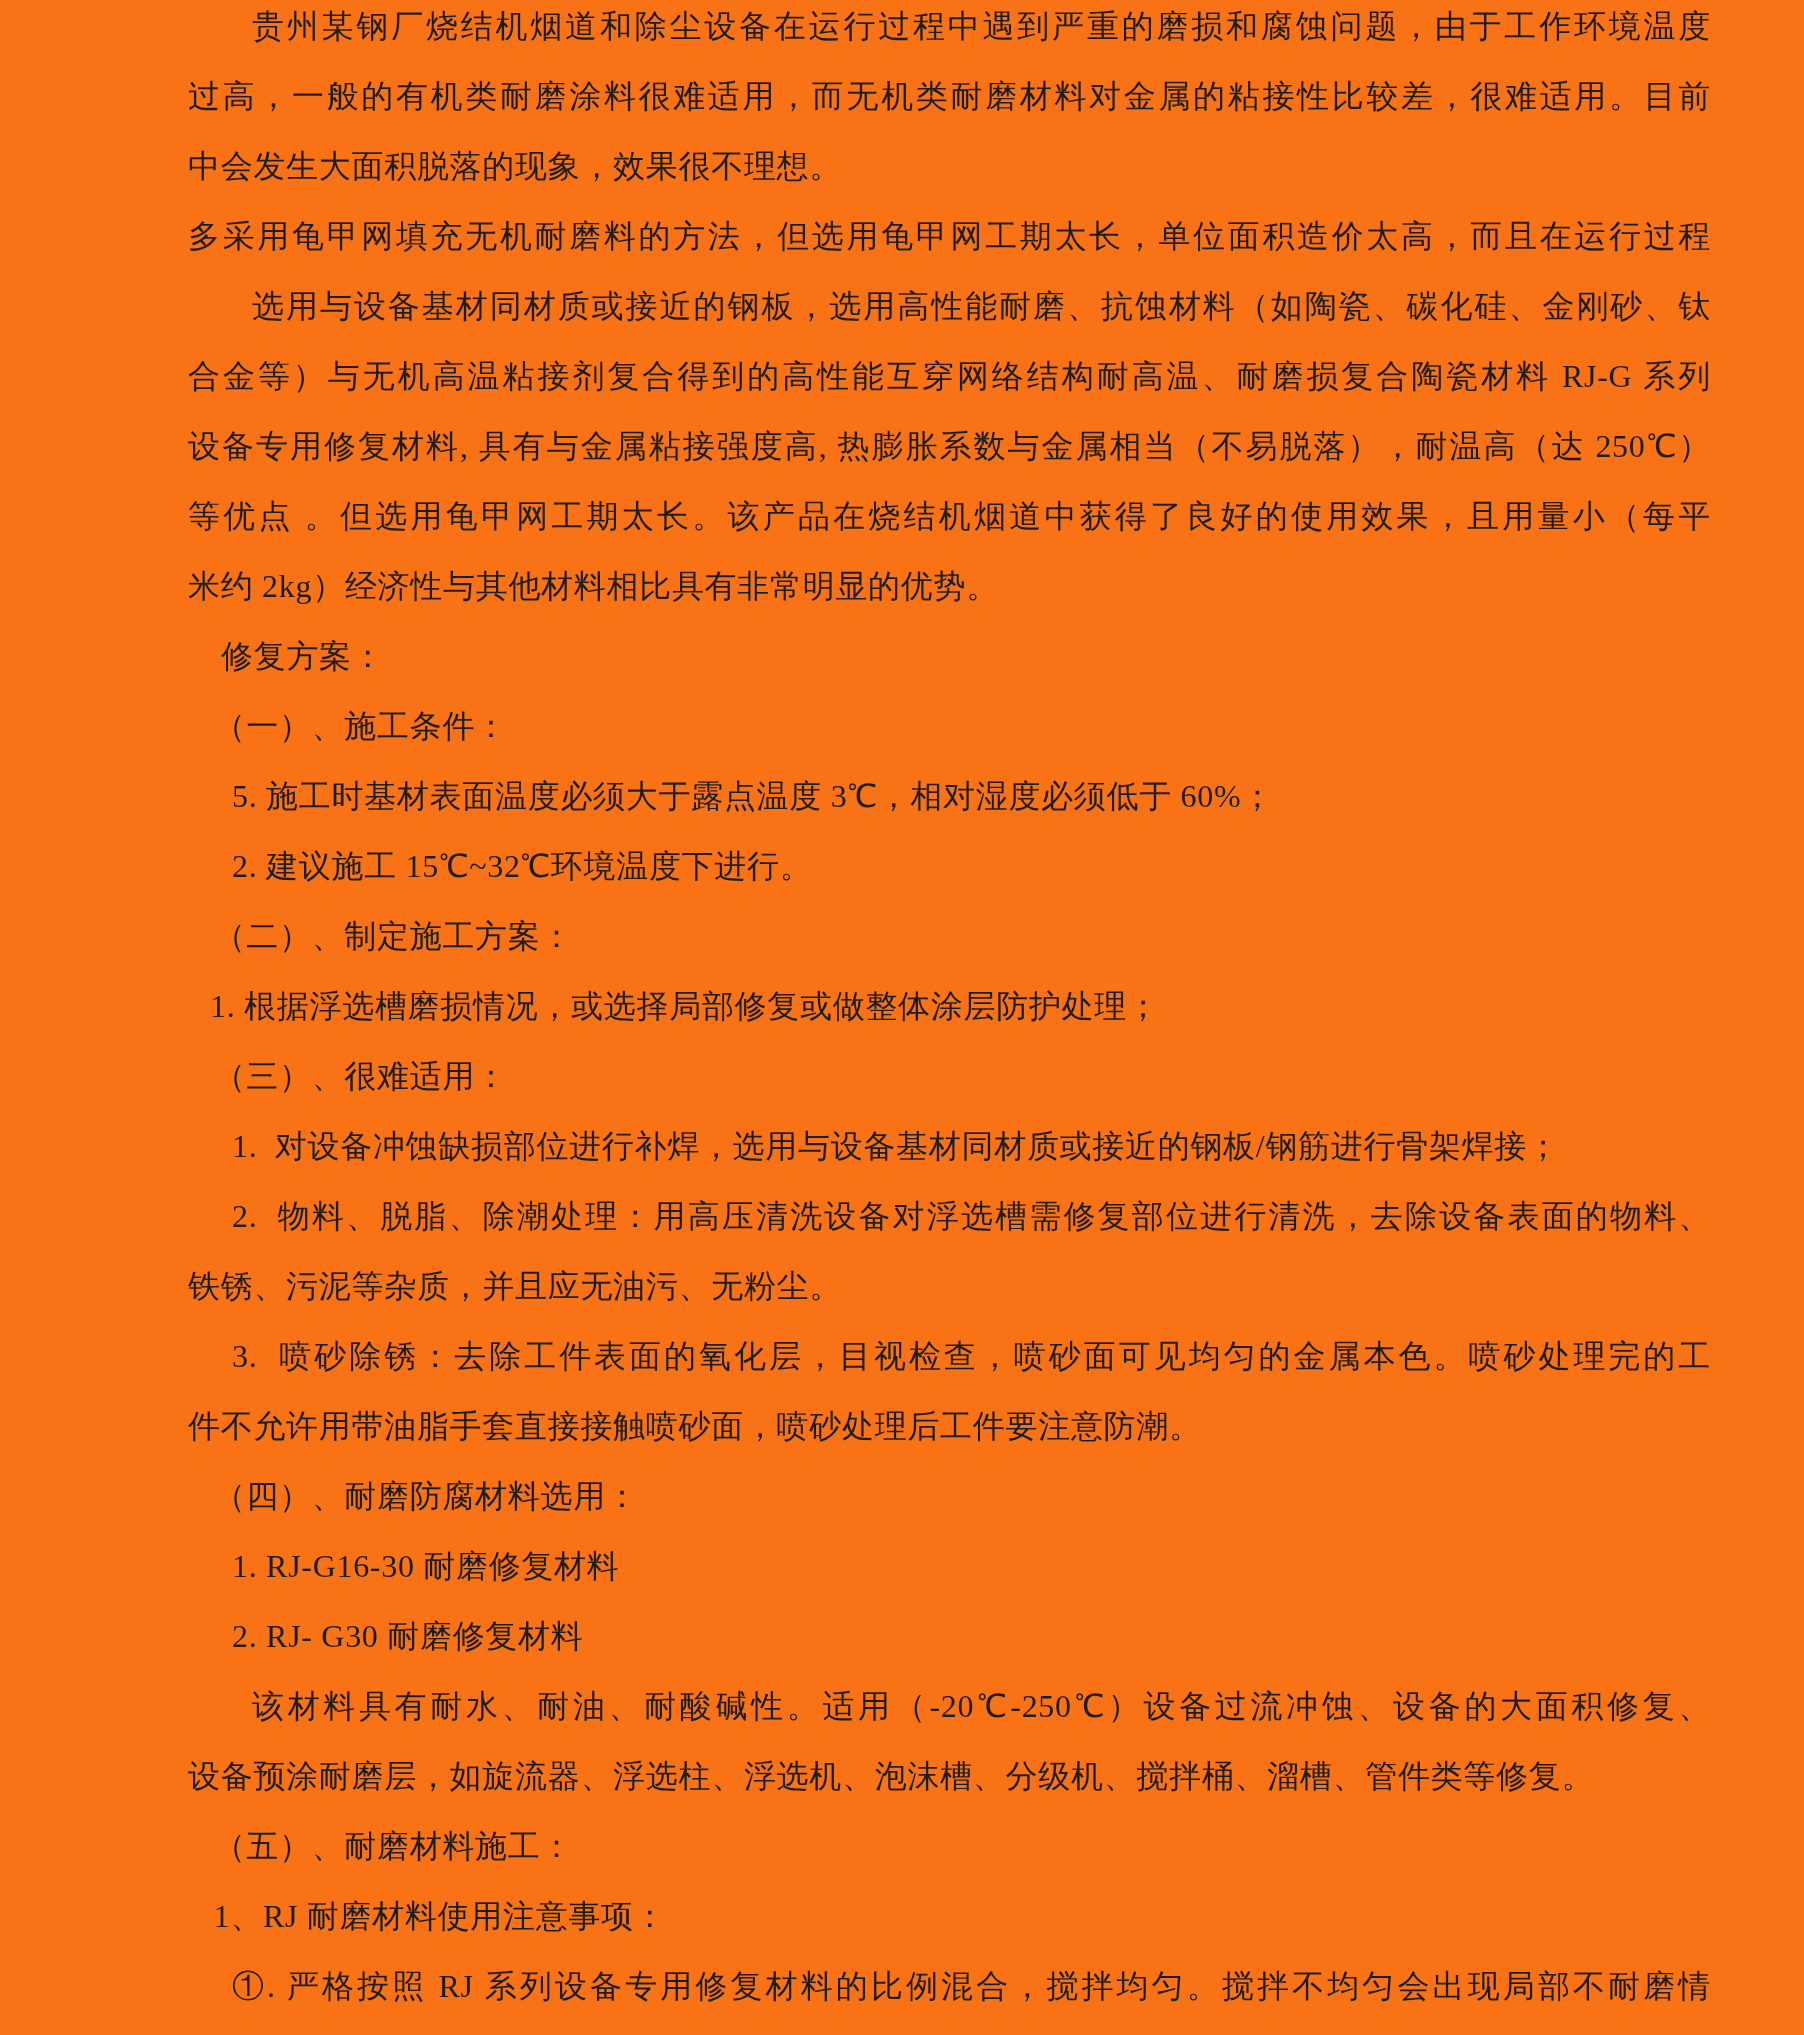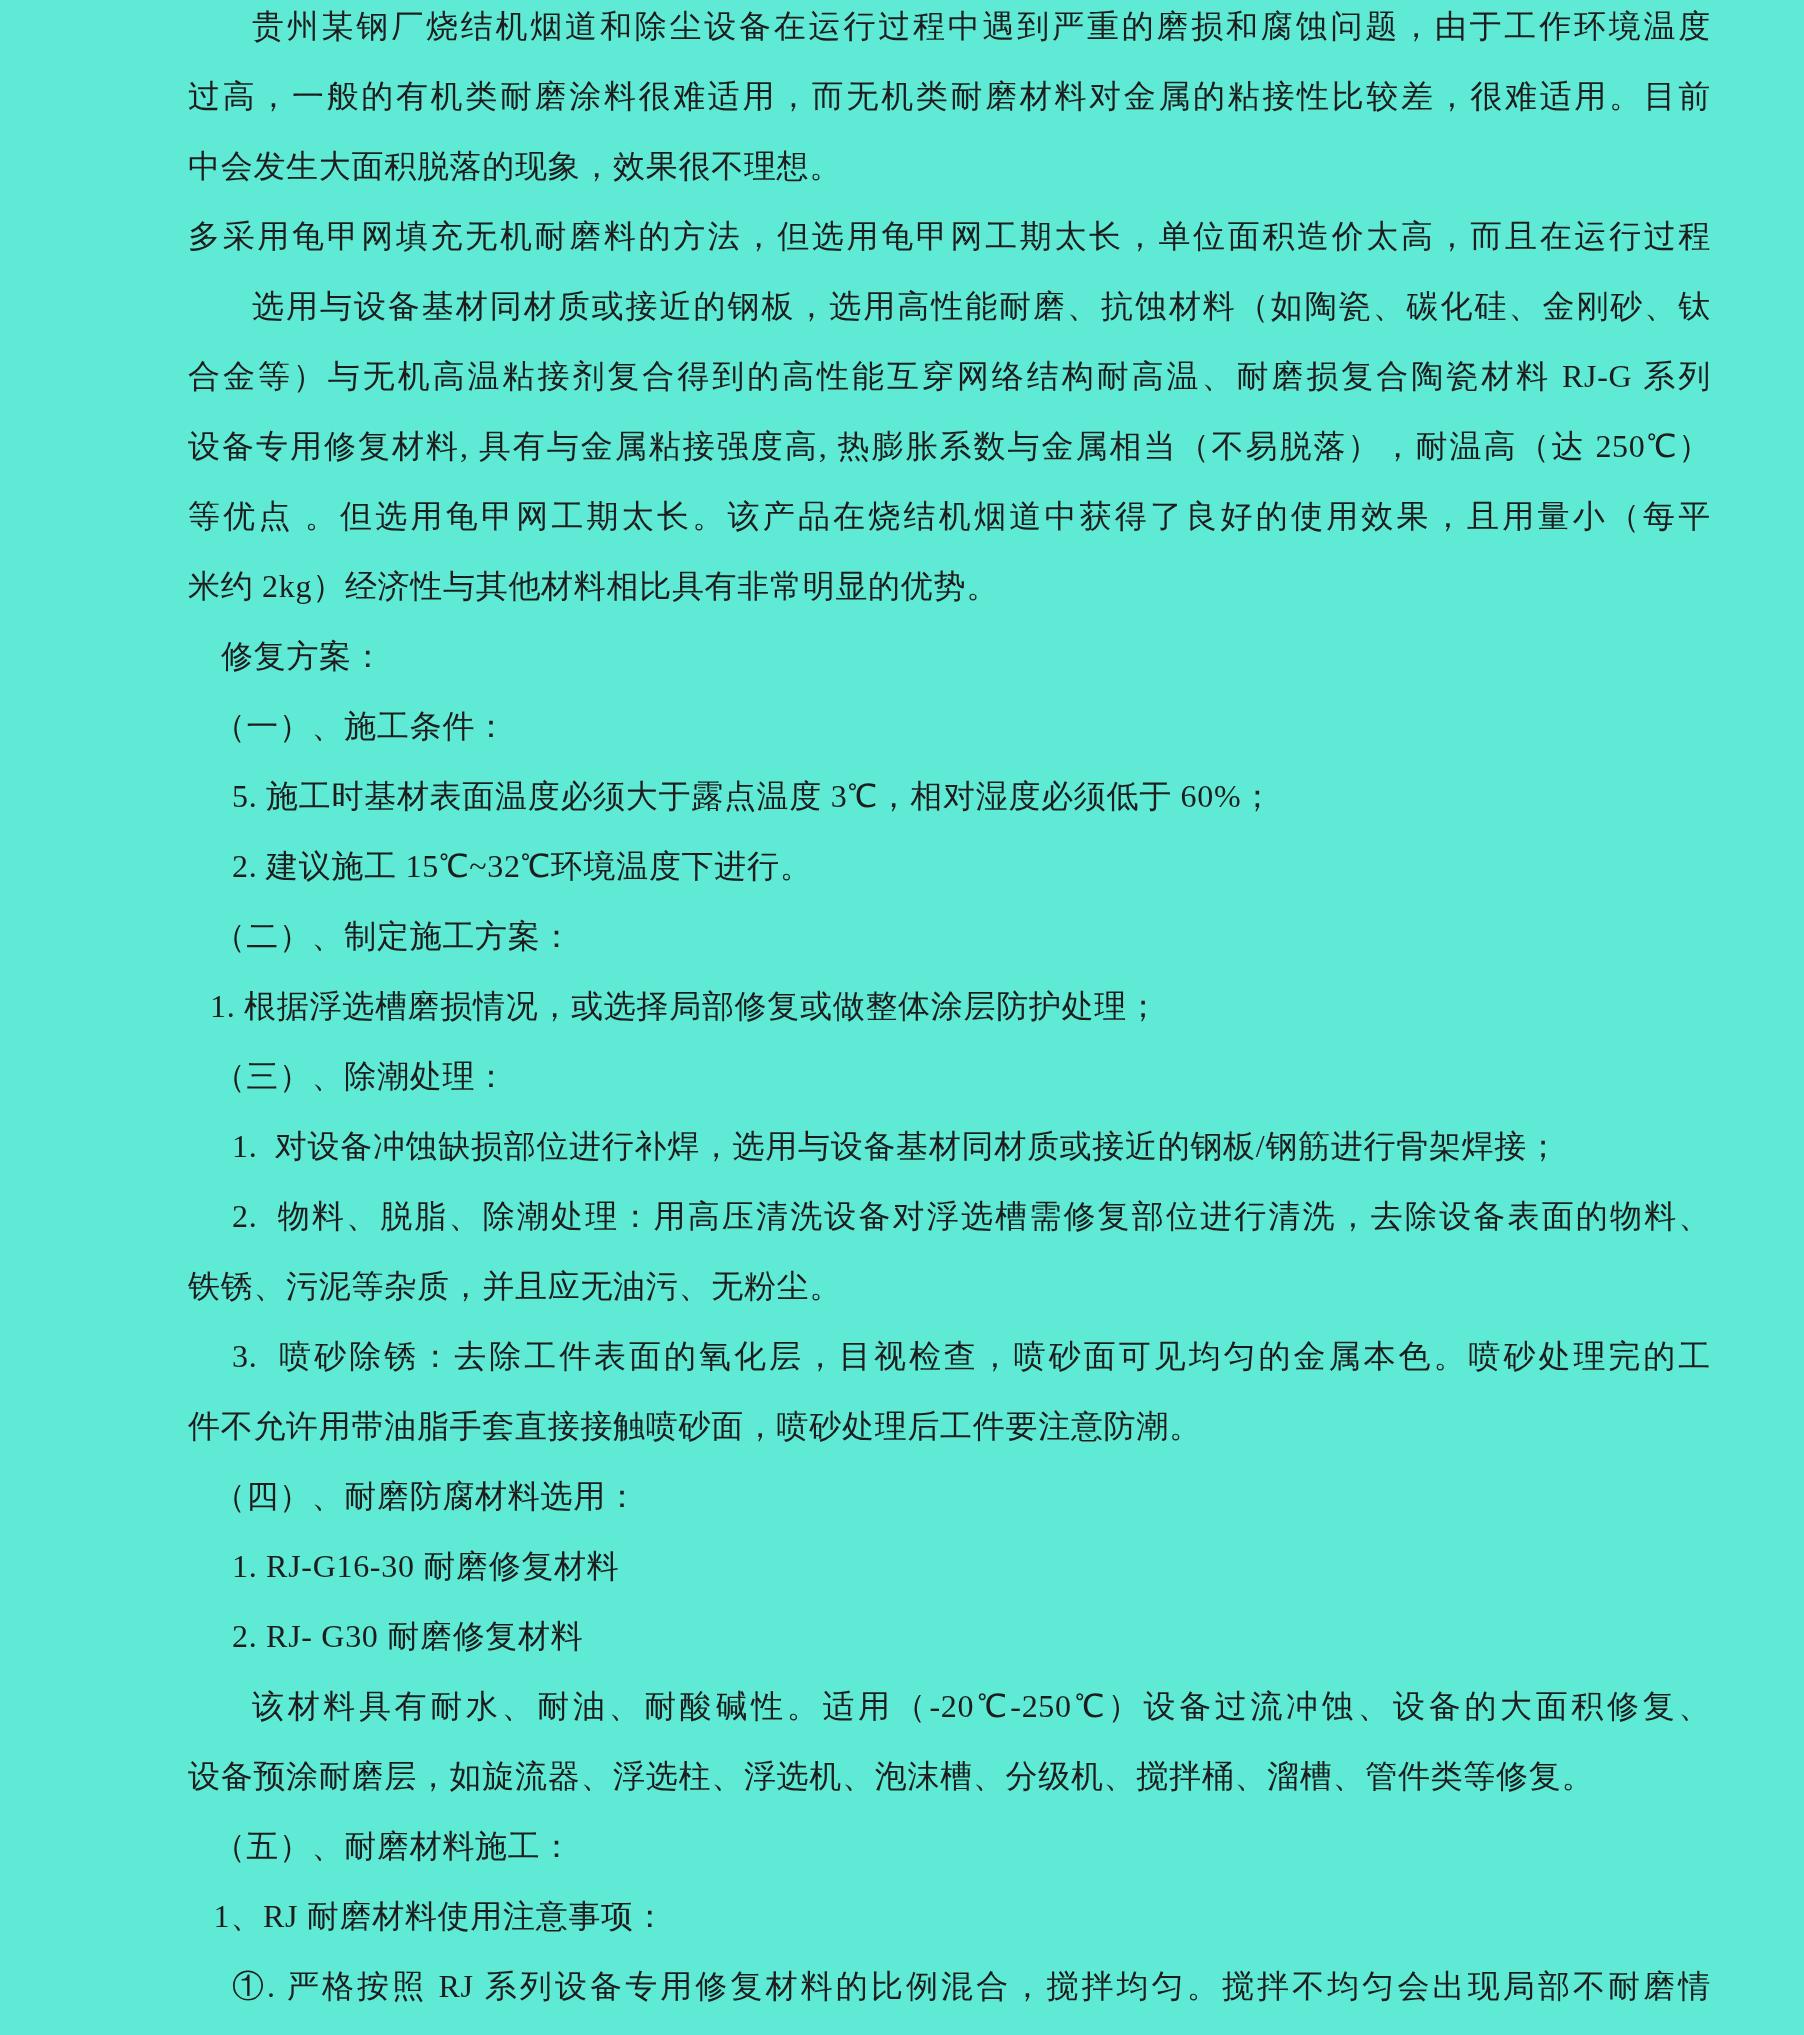--- a/index.html
+++ b/index.html
@@ -11,7 +11,7 @@
     position: relative;
     width: 1805px;
     height: 2035px;
-    background: #5eead4;
+    background: #f97316;
     overflow: hidden;
     font-family: "Liberation Serif", serif;
   }

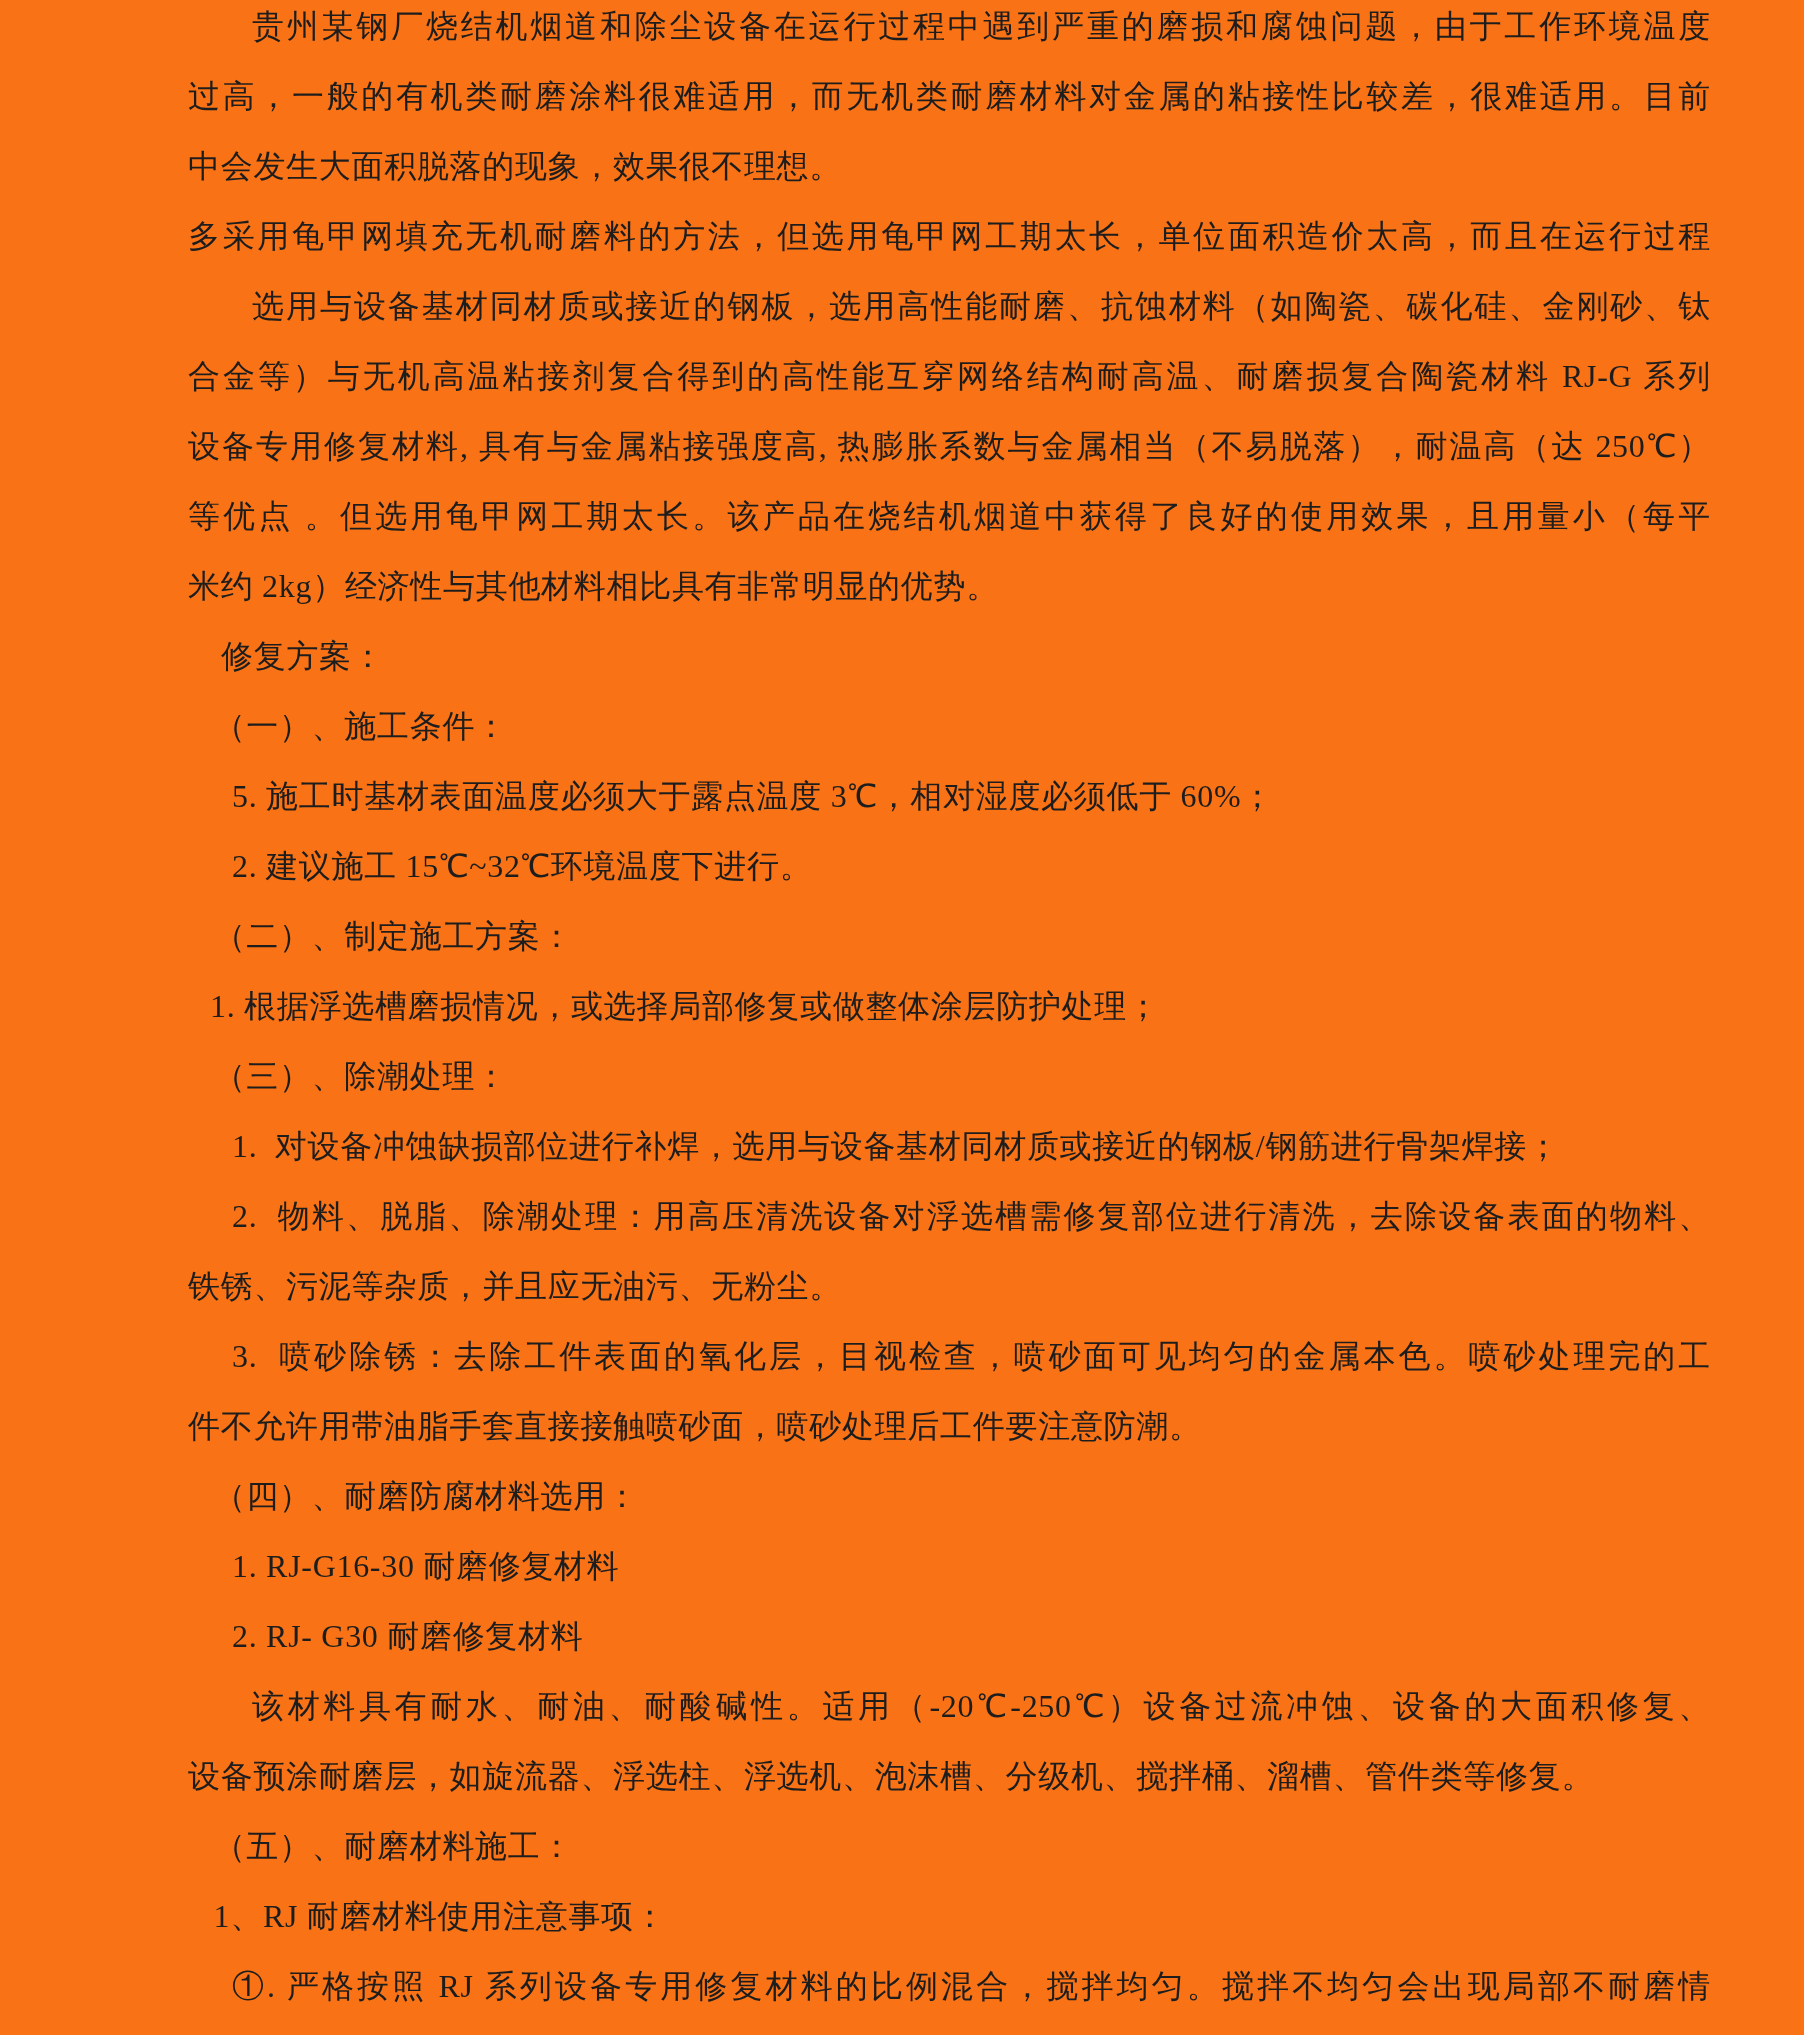--- a/index.html
+++ b/index.html
@@ -62,7 +62,7 @@
       <div class="line in-num">2. 建议施工 15℃~32℃环境温度下进行。</div>
       <div class="line in-sec">（二）、制定施工方案：</div>
       <div class="line in-num2">1. 根据浮选槽磨损情况，或选择局部修复或做整体涂层防护处理；</div>
-      <div class="line in-sec">（三）、除潮处理：</div>
+      <div class="line in-sec">（三）、很难适用：</div>
       <div class="line in-num">1.  对设备冲蚀缺损部位进行补焊，选用与设备基材同材质或接近的钢板/钢筋进行骨架焊接；</div>
       <div class="line in-num jfull">2.  物料、脱脂、除潮处理：用高压清洗设备对浮选槽需修复部位进行清洗，去除设备表面的物料、</div>
       <div class="line in-none">铁锈、污泥等杂质，并且应无油污、无粉尘。</div>

